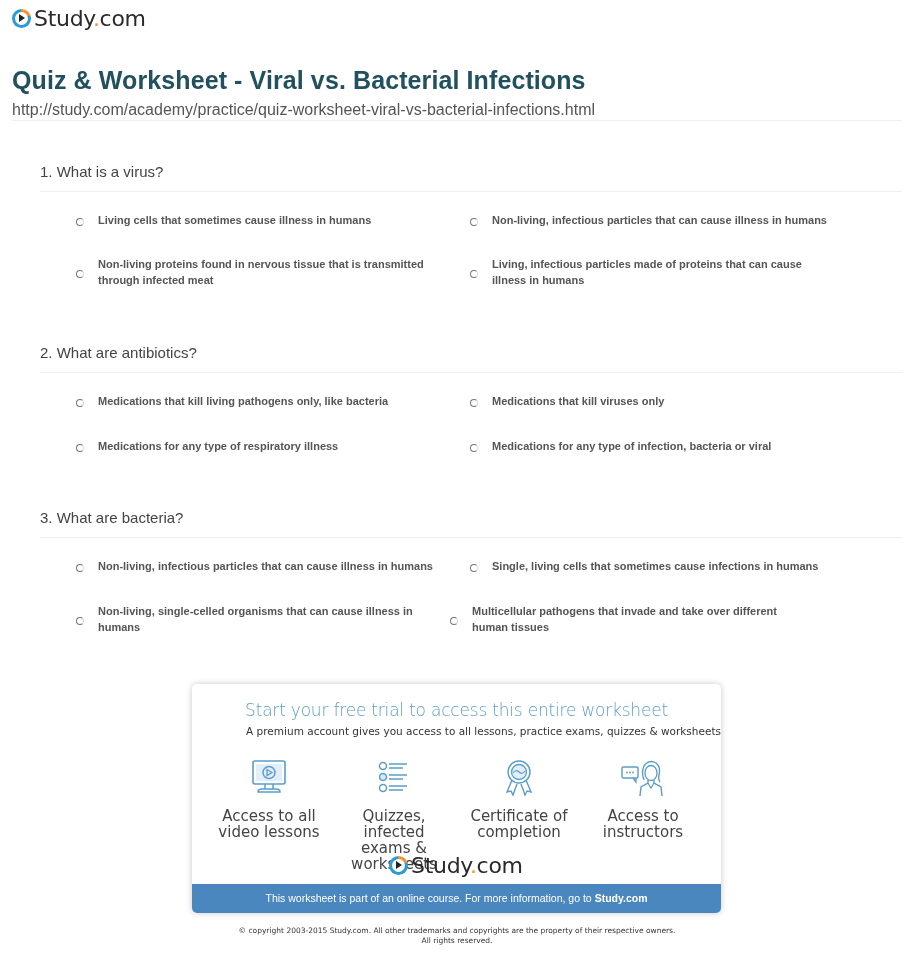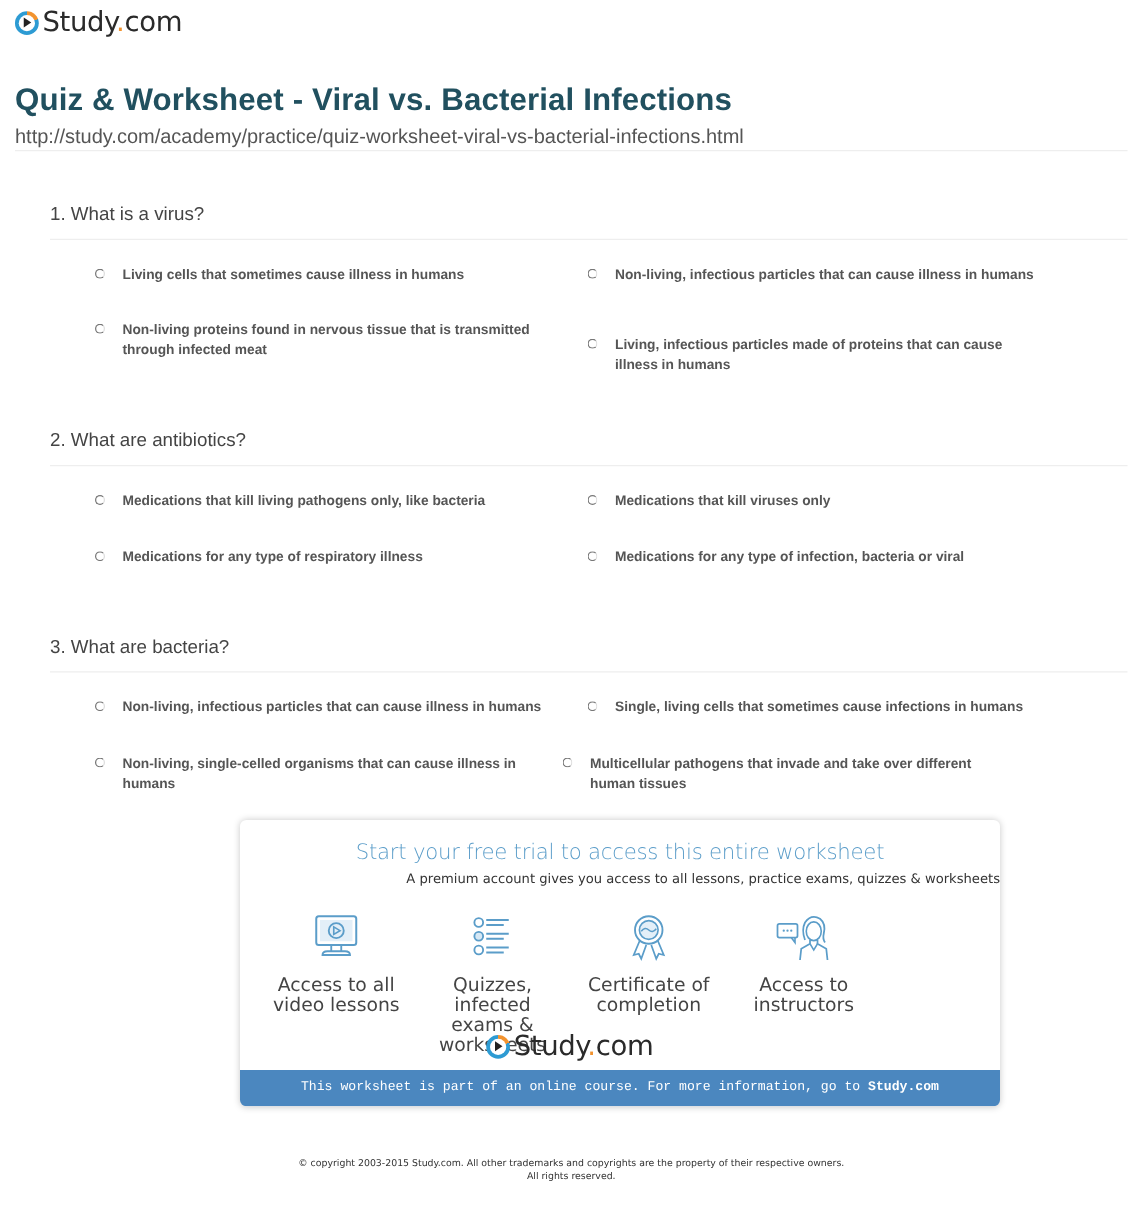--- a/index.html
+++ b/index.html
@@ -26,7 +26,7 @@
     .question .q-title { font-size: 15px; color: #444; height: 24px; }
     .question .q-rule { height: 1px; background: #eeeeee; margin-top: 4px; }
     .answers { position: relative; }
-    .answer { position: absolute; display: flex; align-items: flex-start; width: 380px; }
+    .answer { position: absolute; display: flex; align-items: center; width: 380px; }
     .answer .radio { width: 8px; height: 8px; border-radius: 50%; border: 1.5px solid #777; border-right-color: #ddd; margin-top: 3px; margin-right: 14px; flex-shrink: 0; }
     .answer .a-text { font-size: 11px; font-weight: bold; color: #555; line-height: 16px; max-width: 360px; }
 

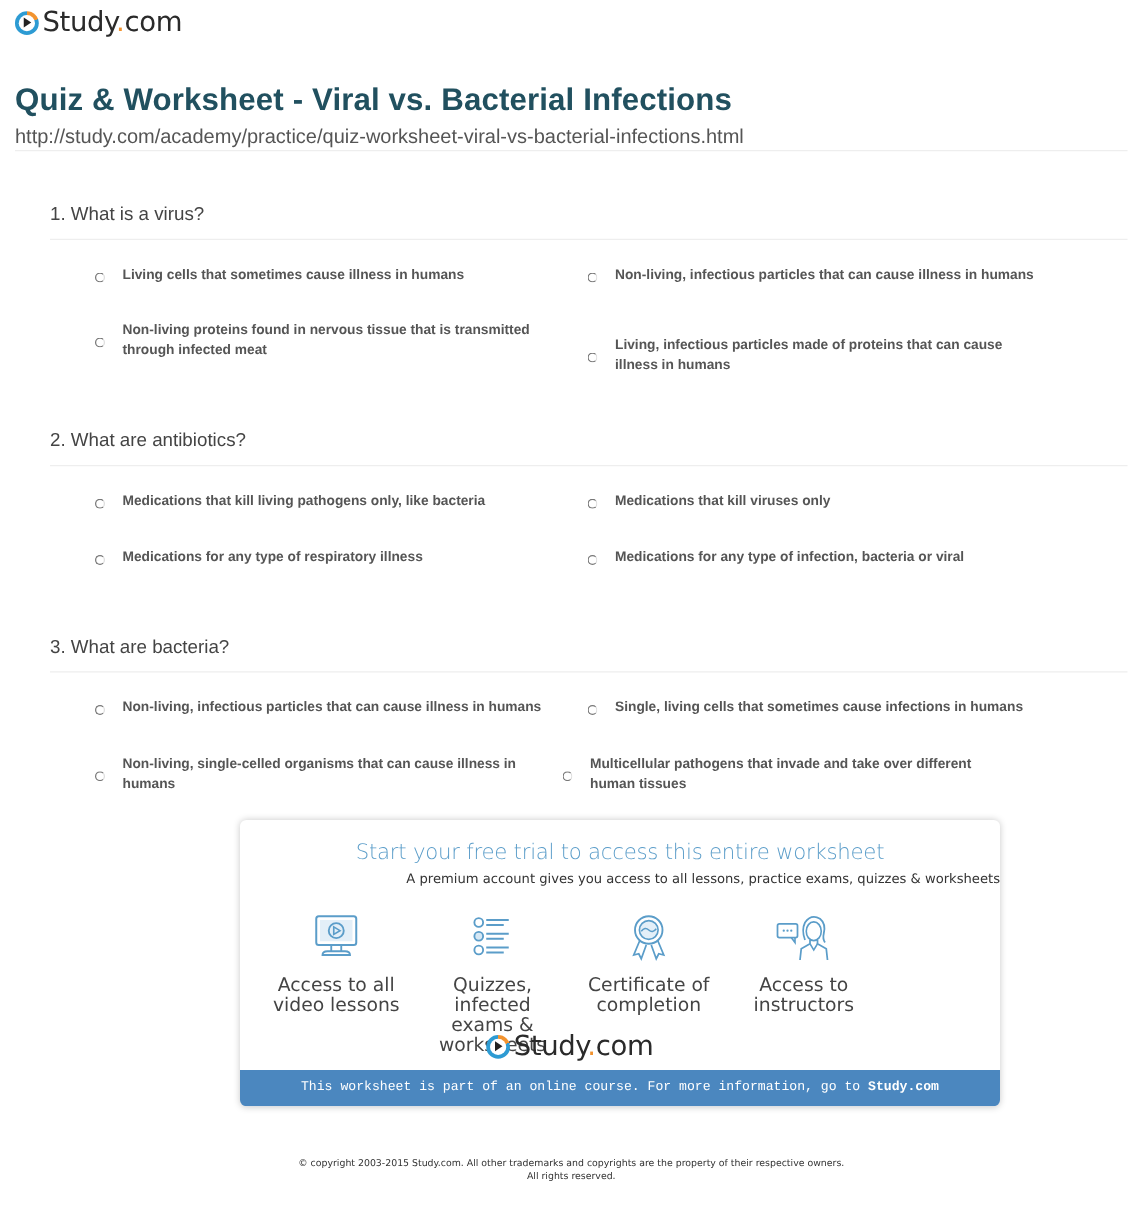--- a/index.html
+++ b/index.html
@@ -74,7 +74,7 @@
       <span class="radio"></span>
       <span class="a-text" style="max-width:350px;">Non-living proteins found in nervous tissue that is transmitted through infected meat</span>
     </div>
-    <div class="answer" style="left:430px; top:76px;">
+    <div class="answer" style="left:430px; top:64px;">
       <span class="radio"></span>
       <span class="a-text" style="max-width:335px;">Living, infectious particles made of proteins that can cause illness in humans</span>
     </div>

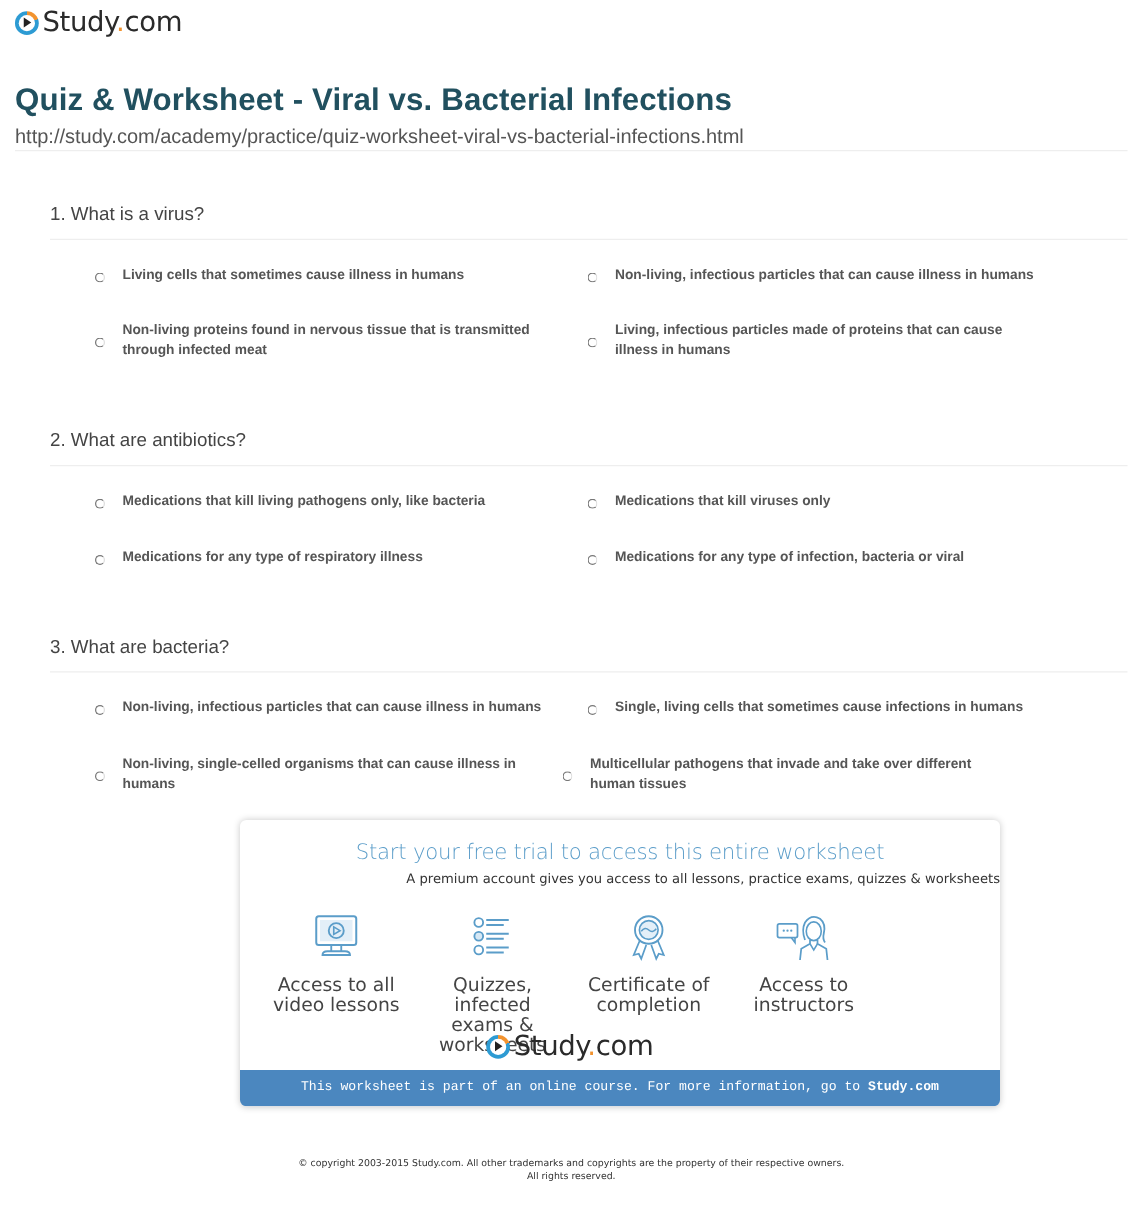--- a/index.html
+++ b/index.html
@@ -30,7 +30,7 @@
     .answer .radio { width: 8px; height: 8px; border-radius: 50%; border: 1.5px solid #777; border-right-color: #ddd; margin-top: 3px; margin-right: 14px; flex-shrink: 0; }
     .answer .a-text { font-size: 11px; font-weight: bold; color: #555; line-height: 16px; max-width: 360px; }
 
-    .promo { position: absolute; left: 192px; top: 656px; width: 608px; height: 229px; background: #fff; border-radius: 5px;
+    .promo { position: absolute; left: 192px; top: 684px; width: 529px; height: 229px; background: #fff; border-radius: 5px;
       box-shadow: 0 0 6px rgba(0,0,0,0.22); overflow: hidden; }
     .promo-title { position: absolute; left: 0; right: 0; top: 16px; text-align: center; font-family: "DejaVu Sans", sans-serif; font-size: 17px; color: #5b9dc9; font-weight: 300; letter-spacing: -0.2px; }
     .promo-sub { position: absolute; left: 0; right: 0; top: 41px; text-align: right; font-family: "DejaVu Sans", sans-serif; font-size: 10.5px; color: #333; }

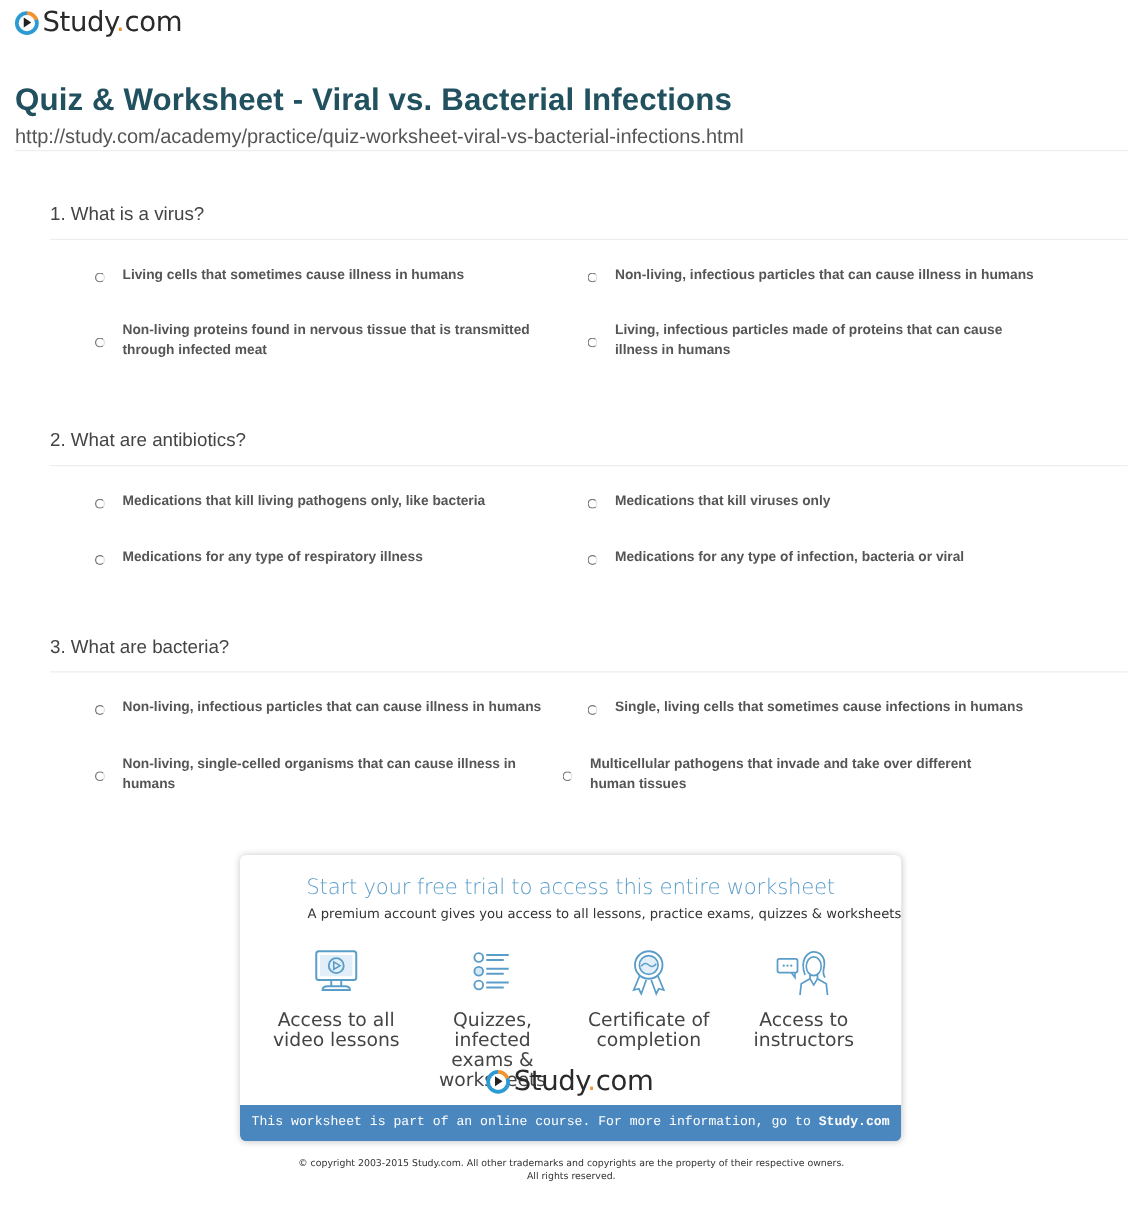--- a/index.html
+++ b/index.html
@@ -39,7 +39,7 @@
     .feature .f-label { font-family: "DejaVu Sans", sans-serif; font-size: 15px; color: #444; line-height: 16px; margin-top: 10px; }
     #promo-logo { left: 197px; top: 169px; }
     .promo-footer { position: absolute; left: 0; right: 0; bottom: 0; height: 29px; background: #4b87bf; color: #fff;
-      font-family: Liberation Mono, monospace; font-size: 10.5px; text-align: center; line-height: 29px; }
+      font-family: Liberation Sans, sans-serif; font-size: 10.5px; text-align: center; line-height: 29px; }
     .promo-footer b { font-weight: bold; }
 
     .copyright { position: absolute; left: 0; right: 0; top: 926px; text-align: center; font-family: "DejaVu Sans", sans-serif; font-size: 7.5px; color: #333; line-height: 10px; }

